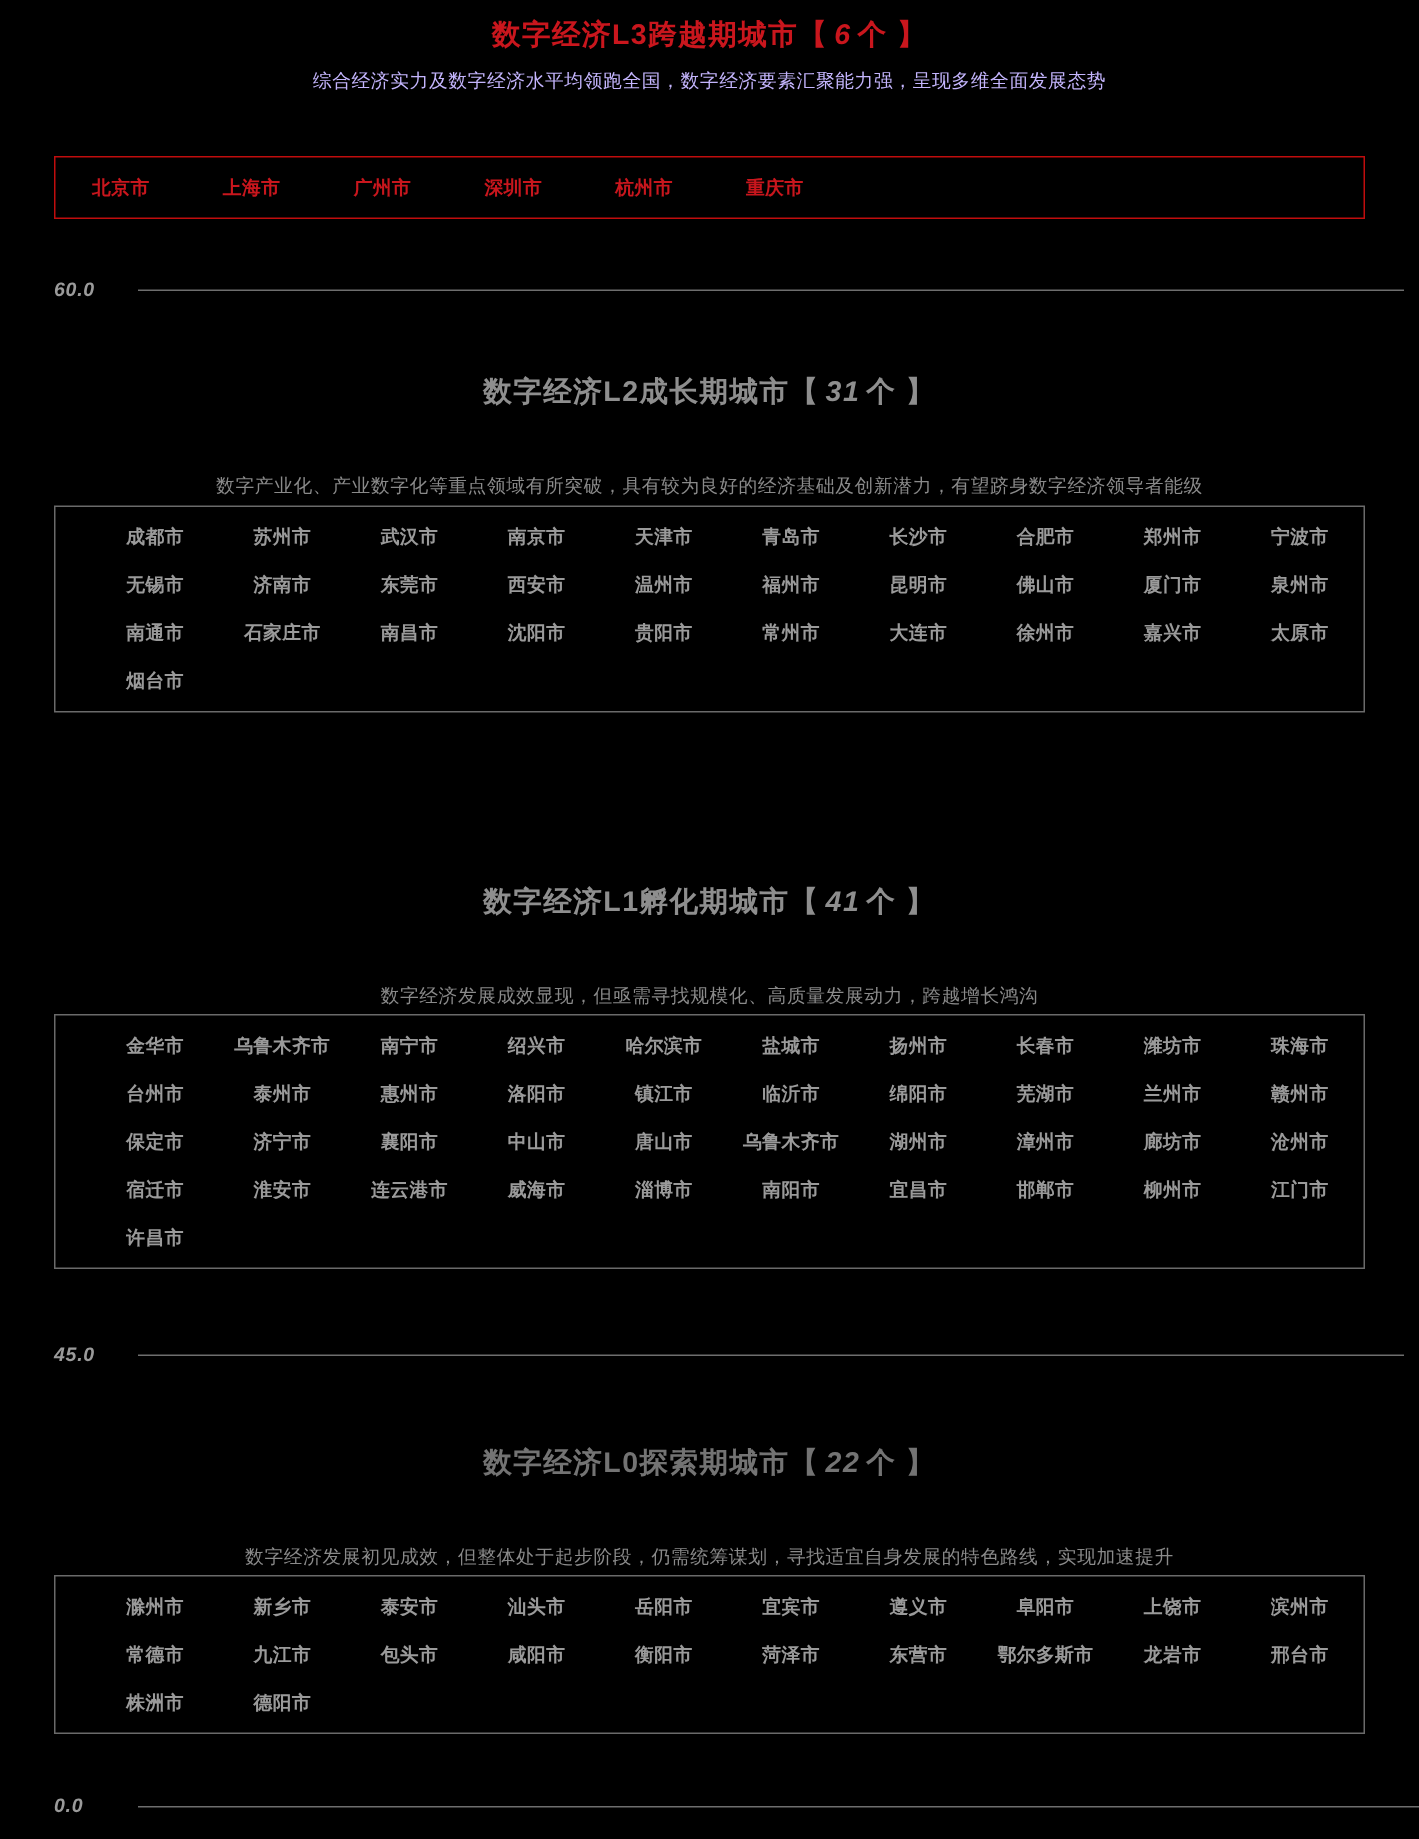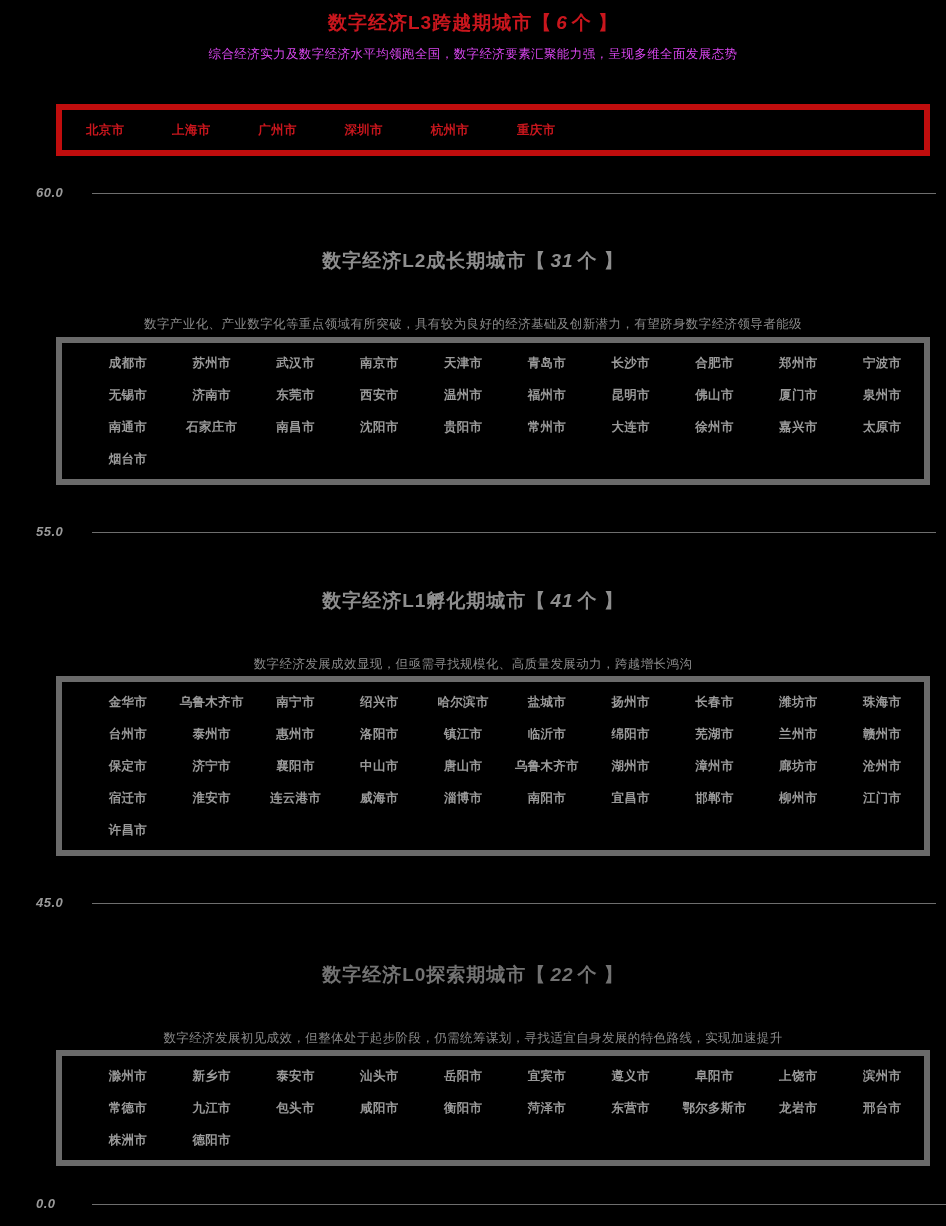--- a/index.html
+++ b/index.html
@@ -99,7 +99,7 @@
   .c-l2 { color: #8e8e8e; }
   .c-l1 { color: #8e8e8e; }
   .c-l0 { color: #737373; }
-  .c-sub-l3 { color: #d946ef; }
+  .c-sub-l3 { color: #c4b5fd; }
   .c-sub-gray { color: #8a8a8a; margin-top: 42px; }
   .c-city-red { color: #c9161d; }
   .c-city-gray { color: #9a9a9a; }

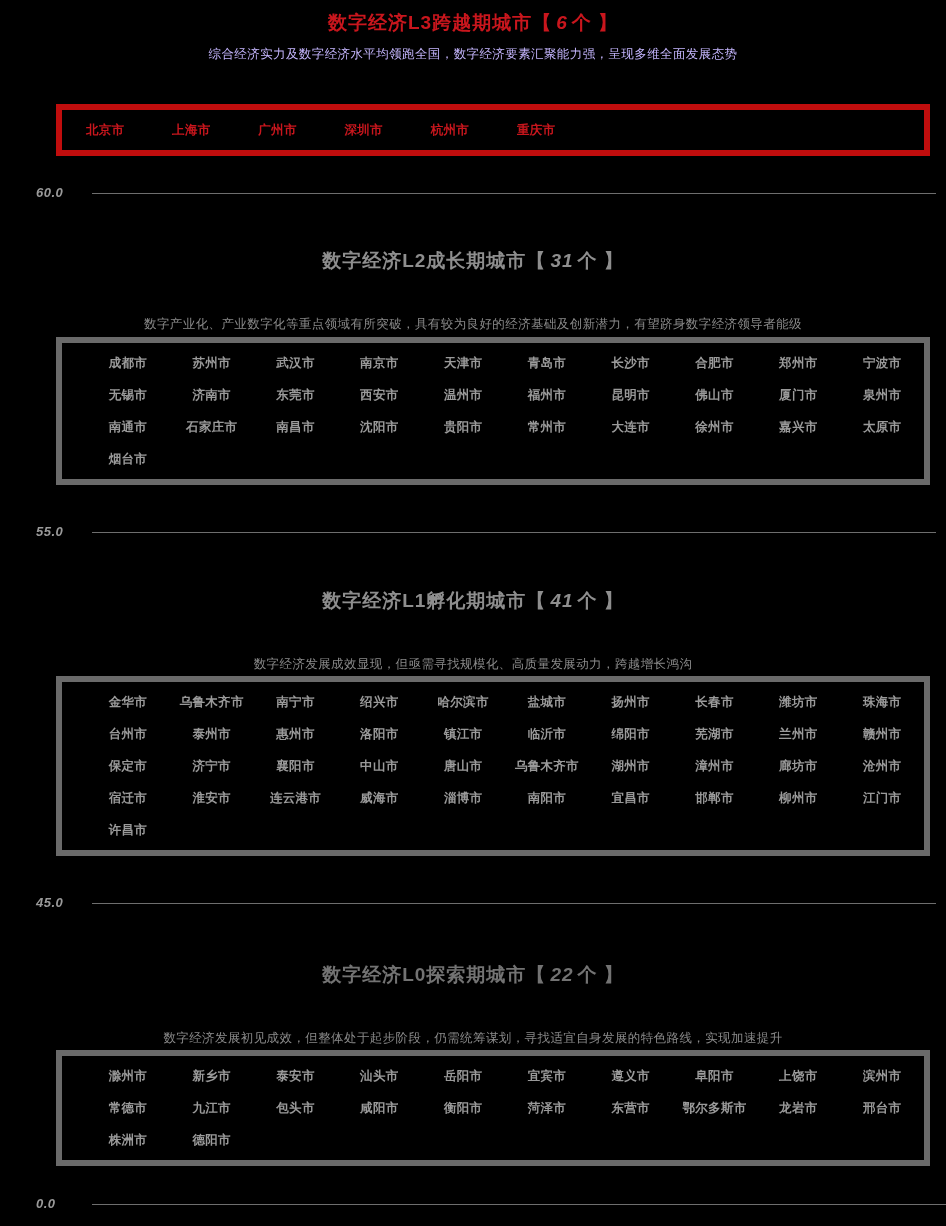--- a/index.html
+++ b/index.html
@@ -52,9 +52,8 @@
     left: 36px;
     width: 874px;
     box-sizing: border-box;
-    border: 6px solid #4d7c0f;
+    border: 1px solid #4d7c0f;
     padding: 10px 0 10px 0;
-    margin-left: 20px;
   }
   .city-grid {
     display: grid;

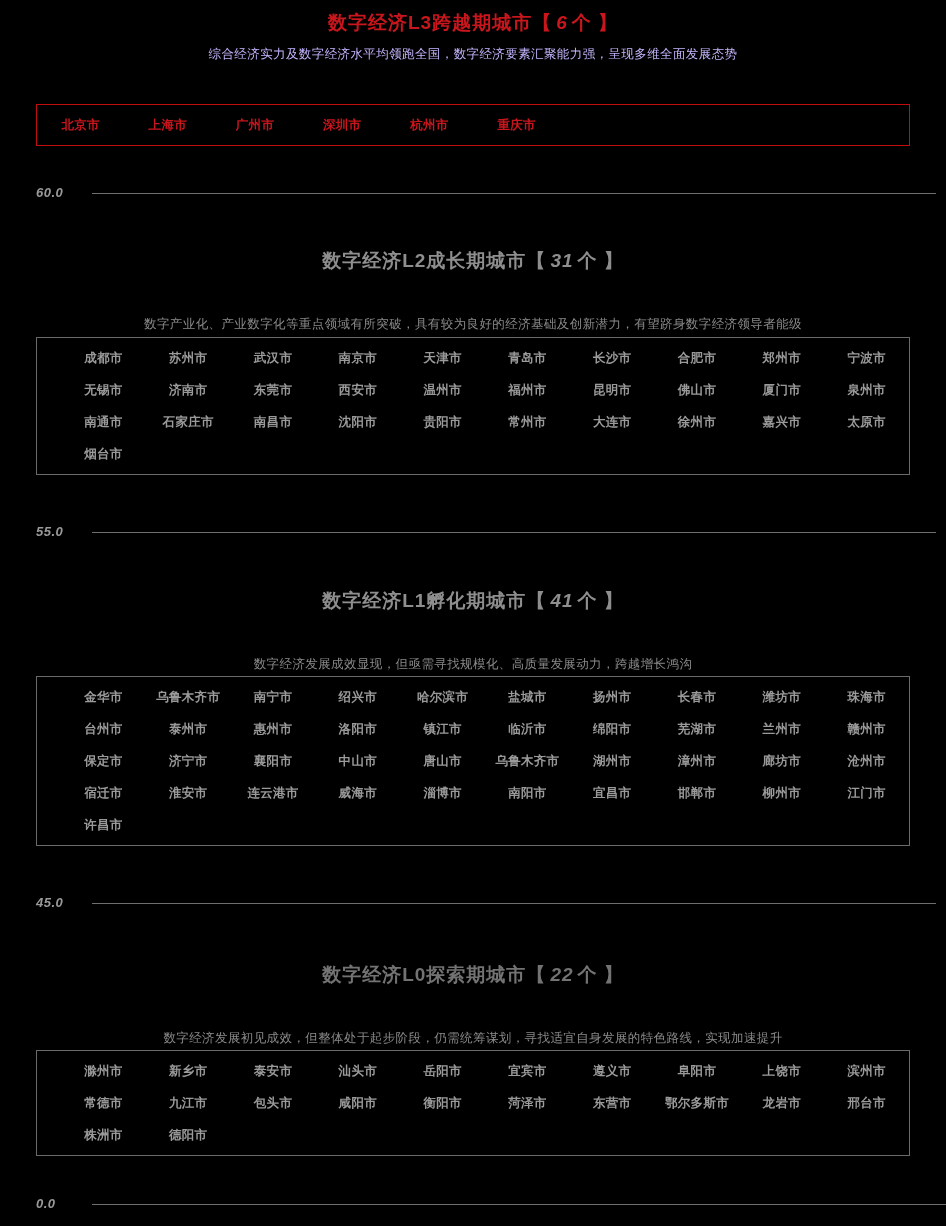--- a/index.html
+++ b/index.html
@@ -178,10 +178,6 @@
     </div>
   </div>
 
-  <div class="axis" style="top:524px;">
-    <div class="axis-label lbl-gray">55.0</div>
-    <div class="axis-rule rule-gray"></div>
-  </div>
 
   <div class="tier" style="top:588px;">
     <div class="tier-title c-l1">

